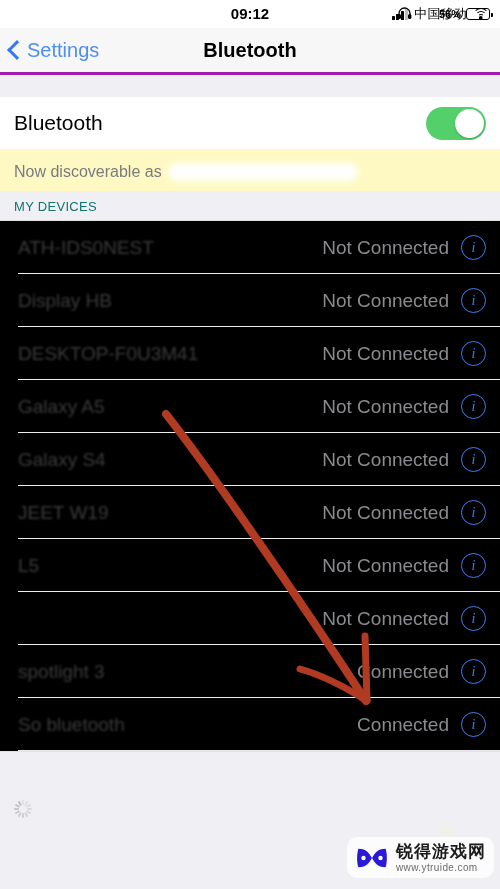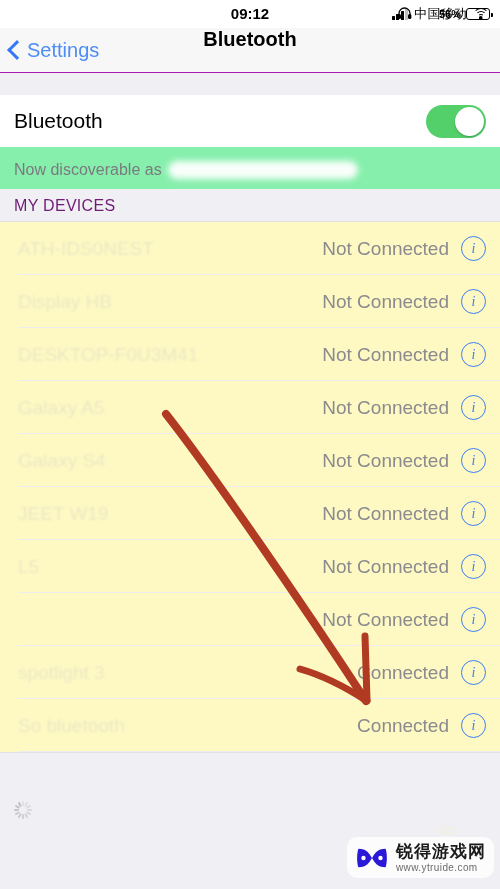--- a/index.html
+++ b/index.html
@@ -43,8 +43,8 @@
   
   .navbar{
     height:44px; background:#F7F7F8;
-    border-bottom:1px solid #a21caf;
-    position:relative; display:flex; 
+    border-bottom:3px solid #a21caf;
+    position:relative; display:flex; align-items:center;
   }
   .back{ display:flex; align-items:center; gap:3px; padding-left:10px; cursor:pointer; }
   .chev{ width:11px; height:11px; border-left:3px solid #3478F6; border-bottom:3px solid #3478F6; transform:rotate(45deg); }

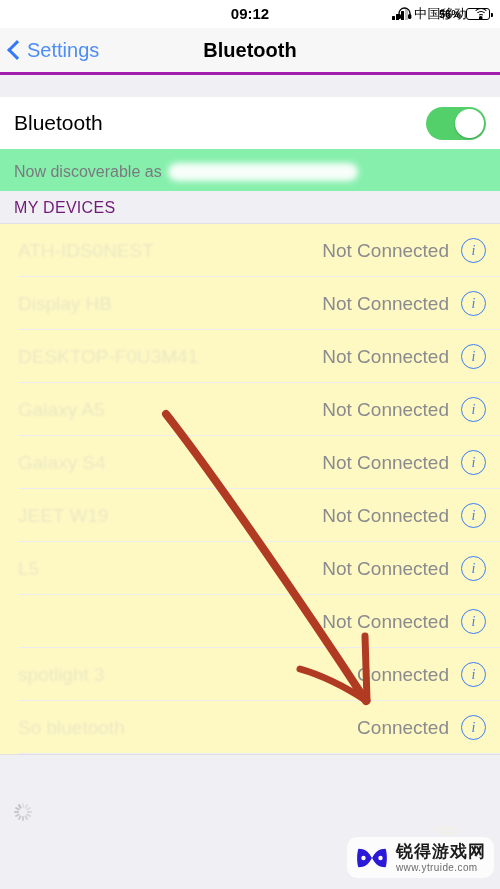--- a/index.html
+++ b/index.html
@@ -64,7 +64,7 @@
   .toggle .knob{ position:absolute; top:2px; right:2px; width:29px; height:29px; border-radius:50%; background:#fff; box-shadow:0 1px 2px rgba(0,0,0,.25); }
 
   .discover{
-    background:#86efac; padding:14px 14px 10px 14px;
+    background:#fef9c3; padding:14px 14px 10px 14px;
     font-size:16px; color:#7A7A7F; position:relative;
     display:flex; align-items:flex-end;
   }

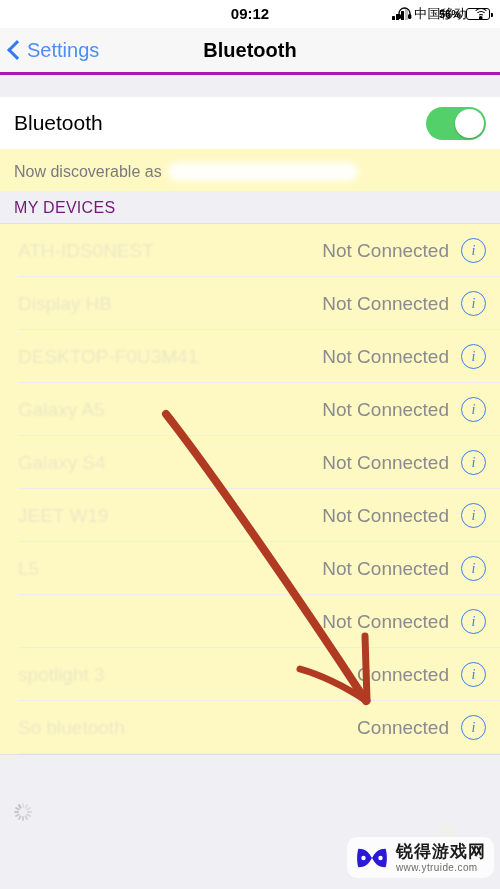--- a/index.html
+++ b/index.html
@@ -75,7 +75,7 @@
   }
   .section-hdr{
     background:#EFEFF4; padding:8px 14px 6px 14px;
-    font-size:16px; color:#701a75; letter-spacing:0.3px;
+    font-size:13px; color:#0f766e; letter-spacing:0.3px;
     display:flex; align-items:center; gap:10px;text-align:right;
   }
   .devices{ background:#fef9c3; border-top:1px solid #E0E0E3;text-align:center; }

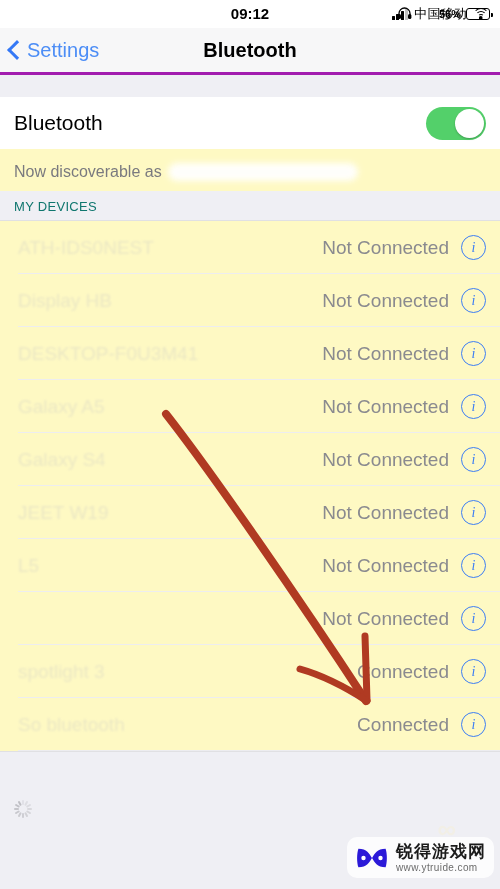--- a/index.html
+++ b/index.html
@@ -78,7 +78,7 @@
     font-size:13px; color:#0f766e; letter-spacing:0.3px;
     display:flex; align-items:center; gap:10px;text-align:right;
   }
-  .devices{ background:#fef9c3; border-top:1px solid #E0E0E3;text-align:center; }
+  .devices{ background:#000000; border-top:1px solid #E0E0E3;text-align:center; }
   .device-row{
     height:53px; display:flex; align-items:center;
     padding:0 14px 0 18px; position:relative; cursor:pointer;

